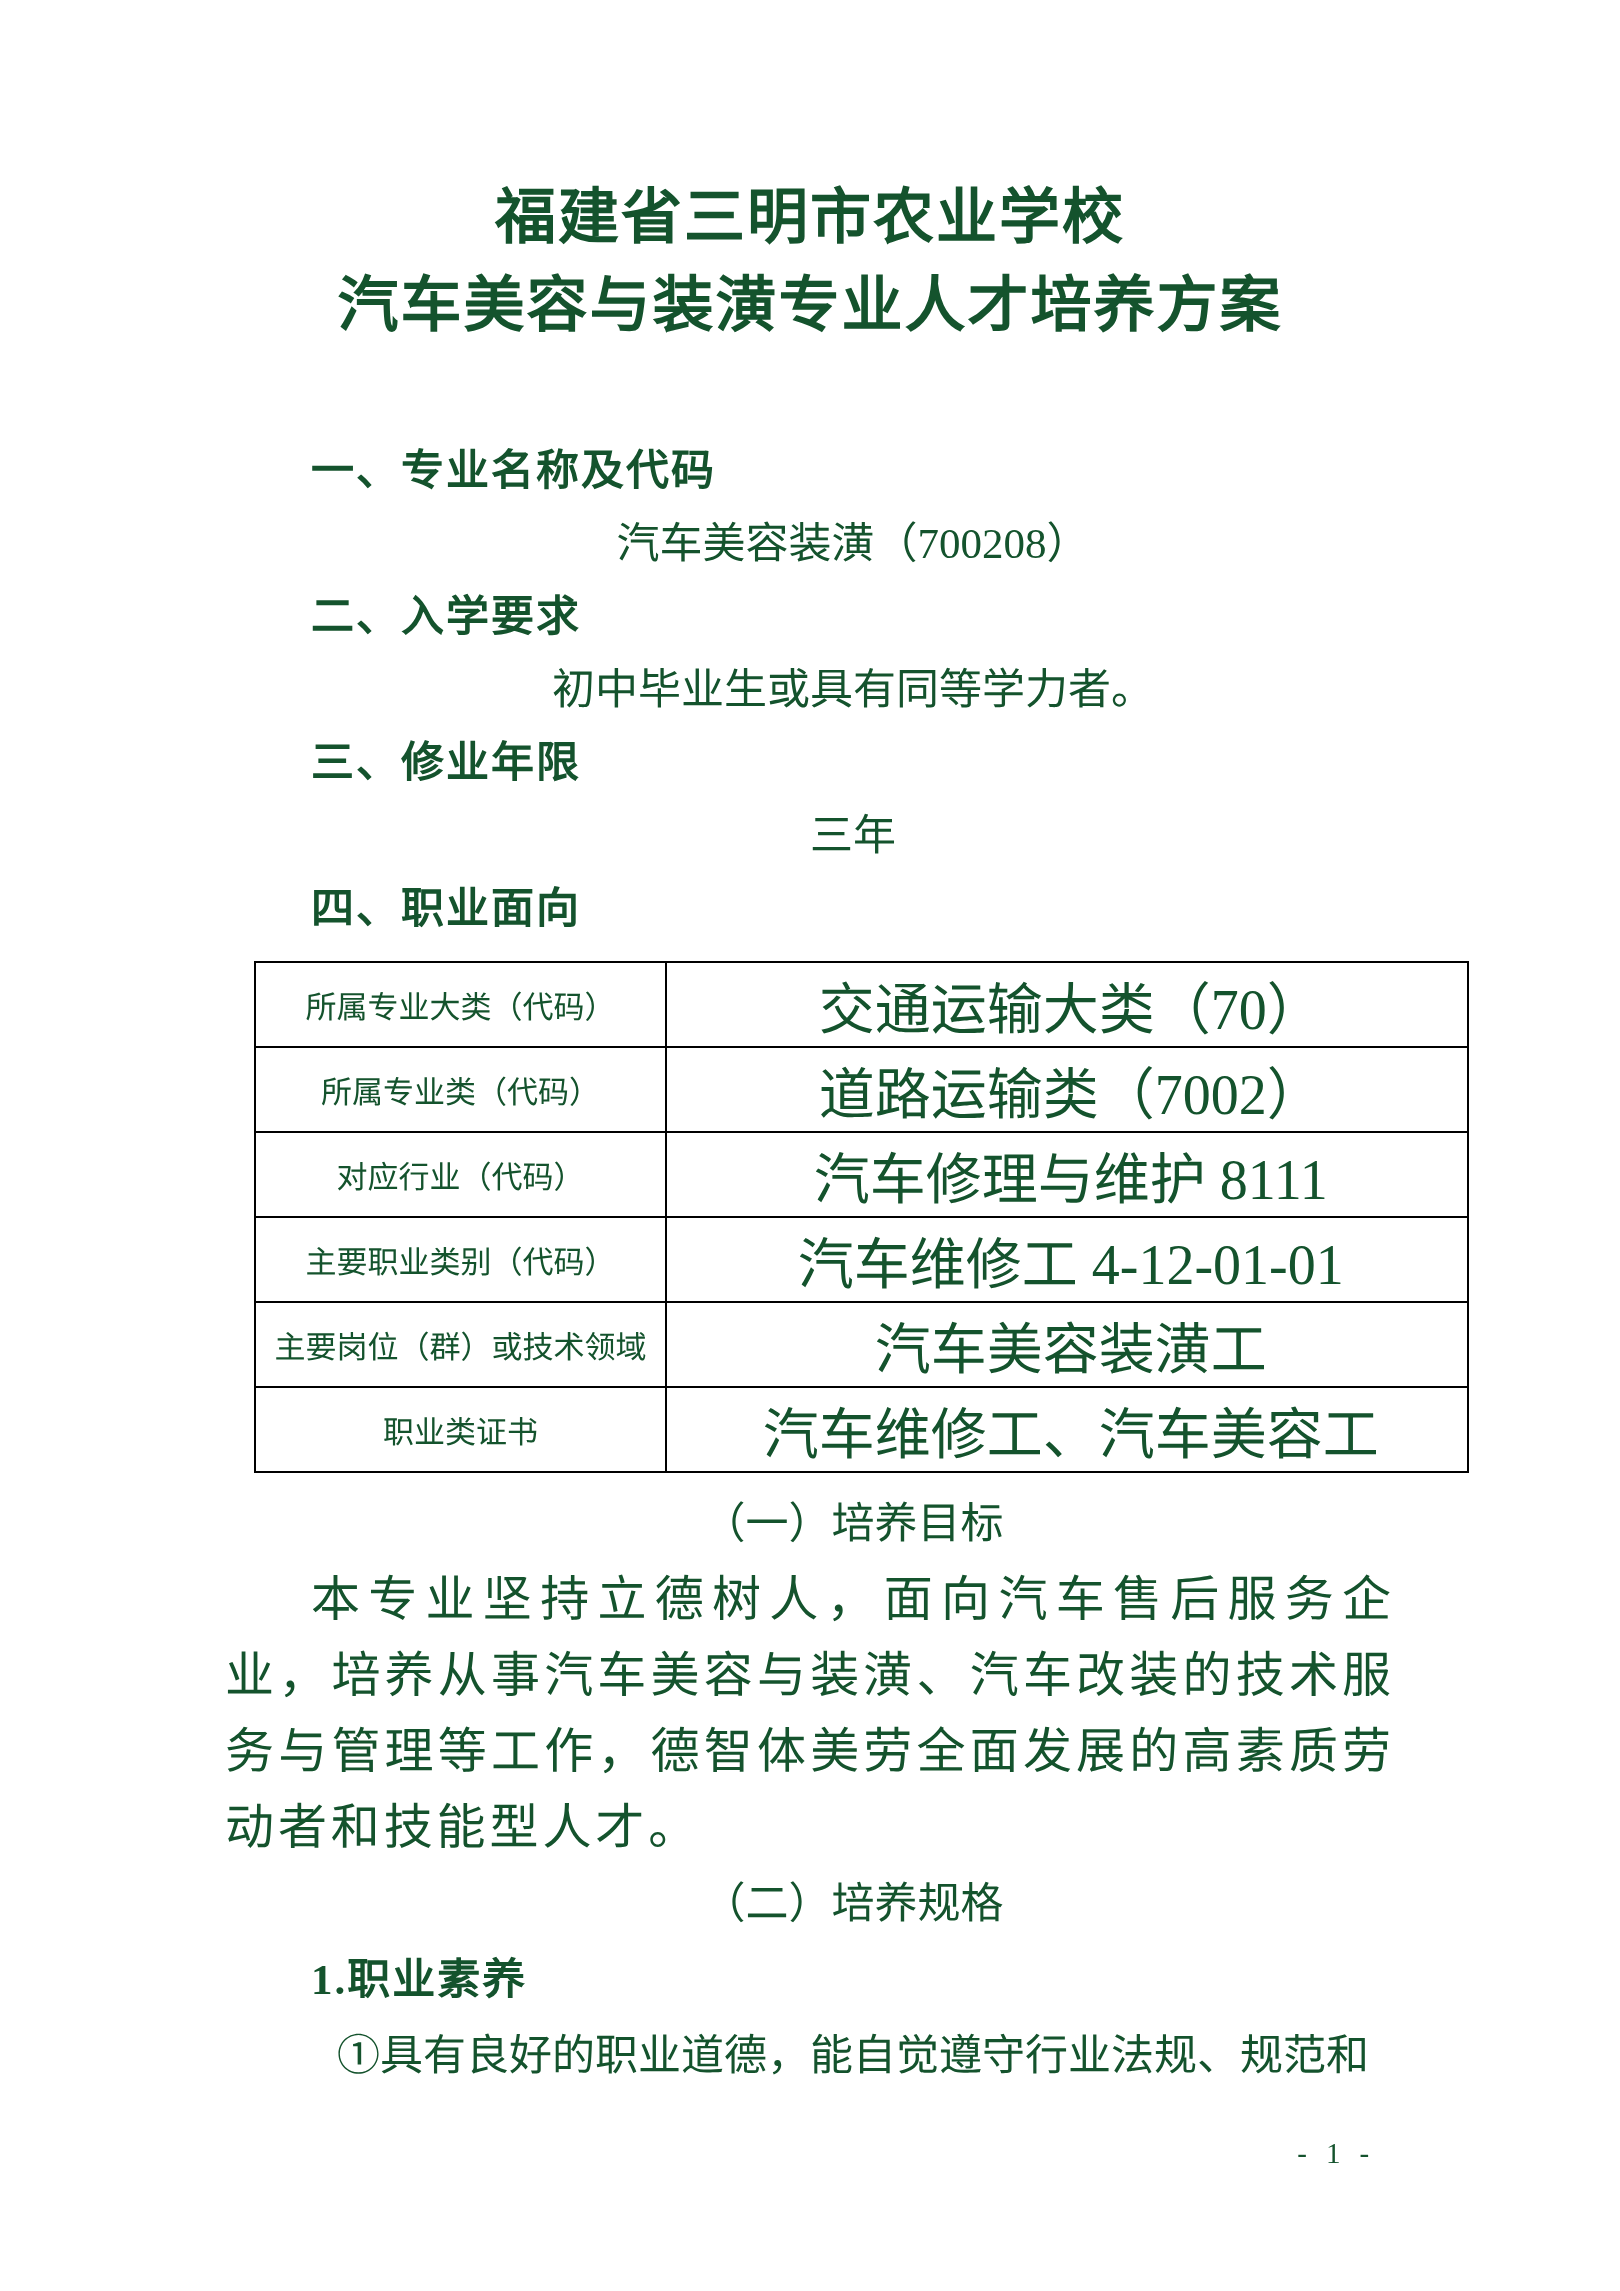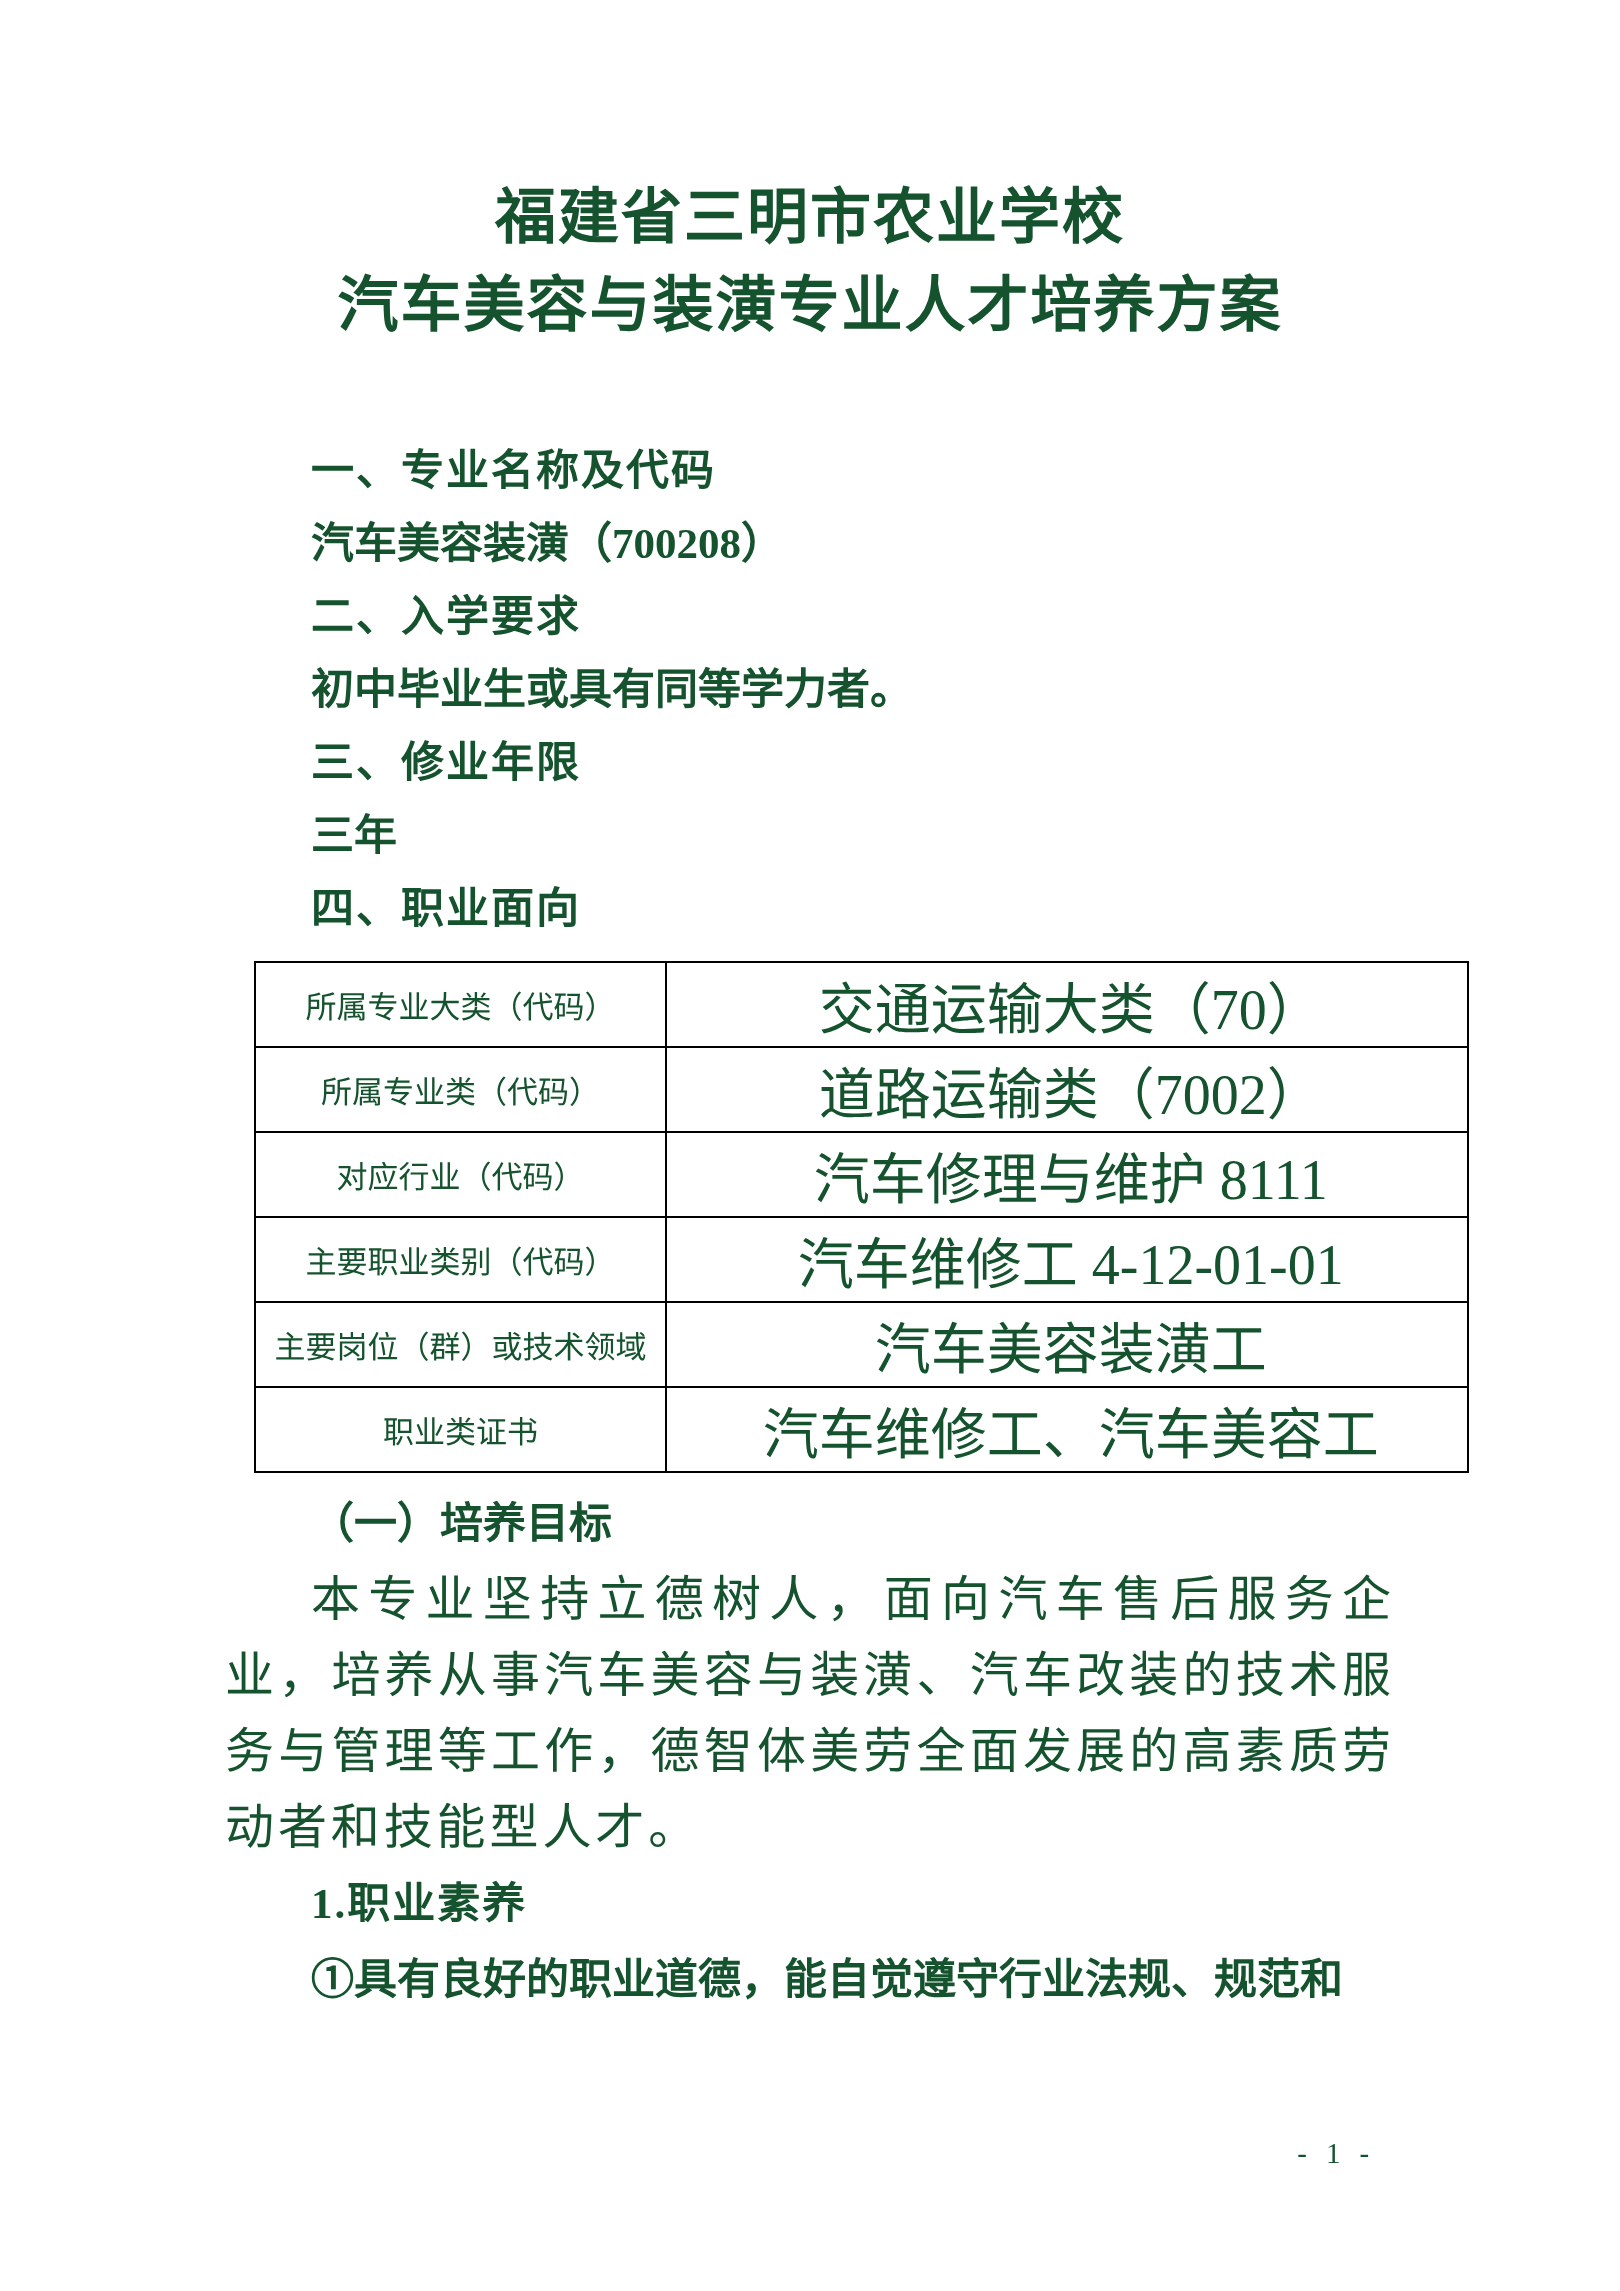--- a/index.html
+++ b/index.html
@@ -42,7 +42,7 @@
   }
   .post-table .line { line-height: 76px; white-space: normal; }
   .line.heading { font-weight: 700; letter-spacing: 2px; }
-  .line.normal  { font-weight: 700; }
+  .line.normal  { font-weight: 400; text-align: center; }
 
   table.career-table {
     border-collapse: collapse;

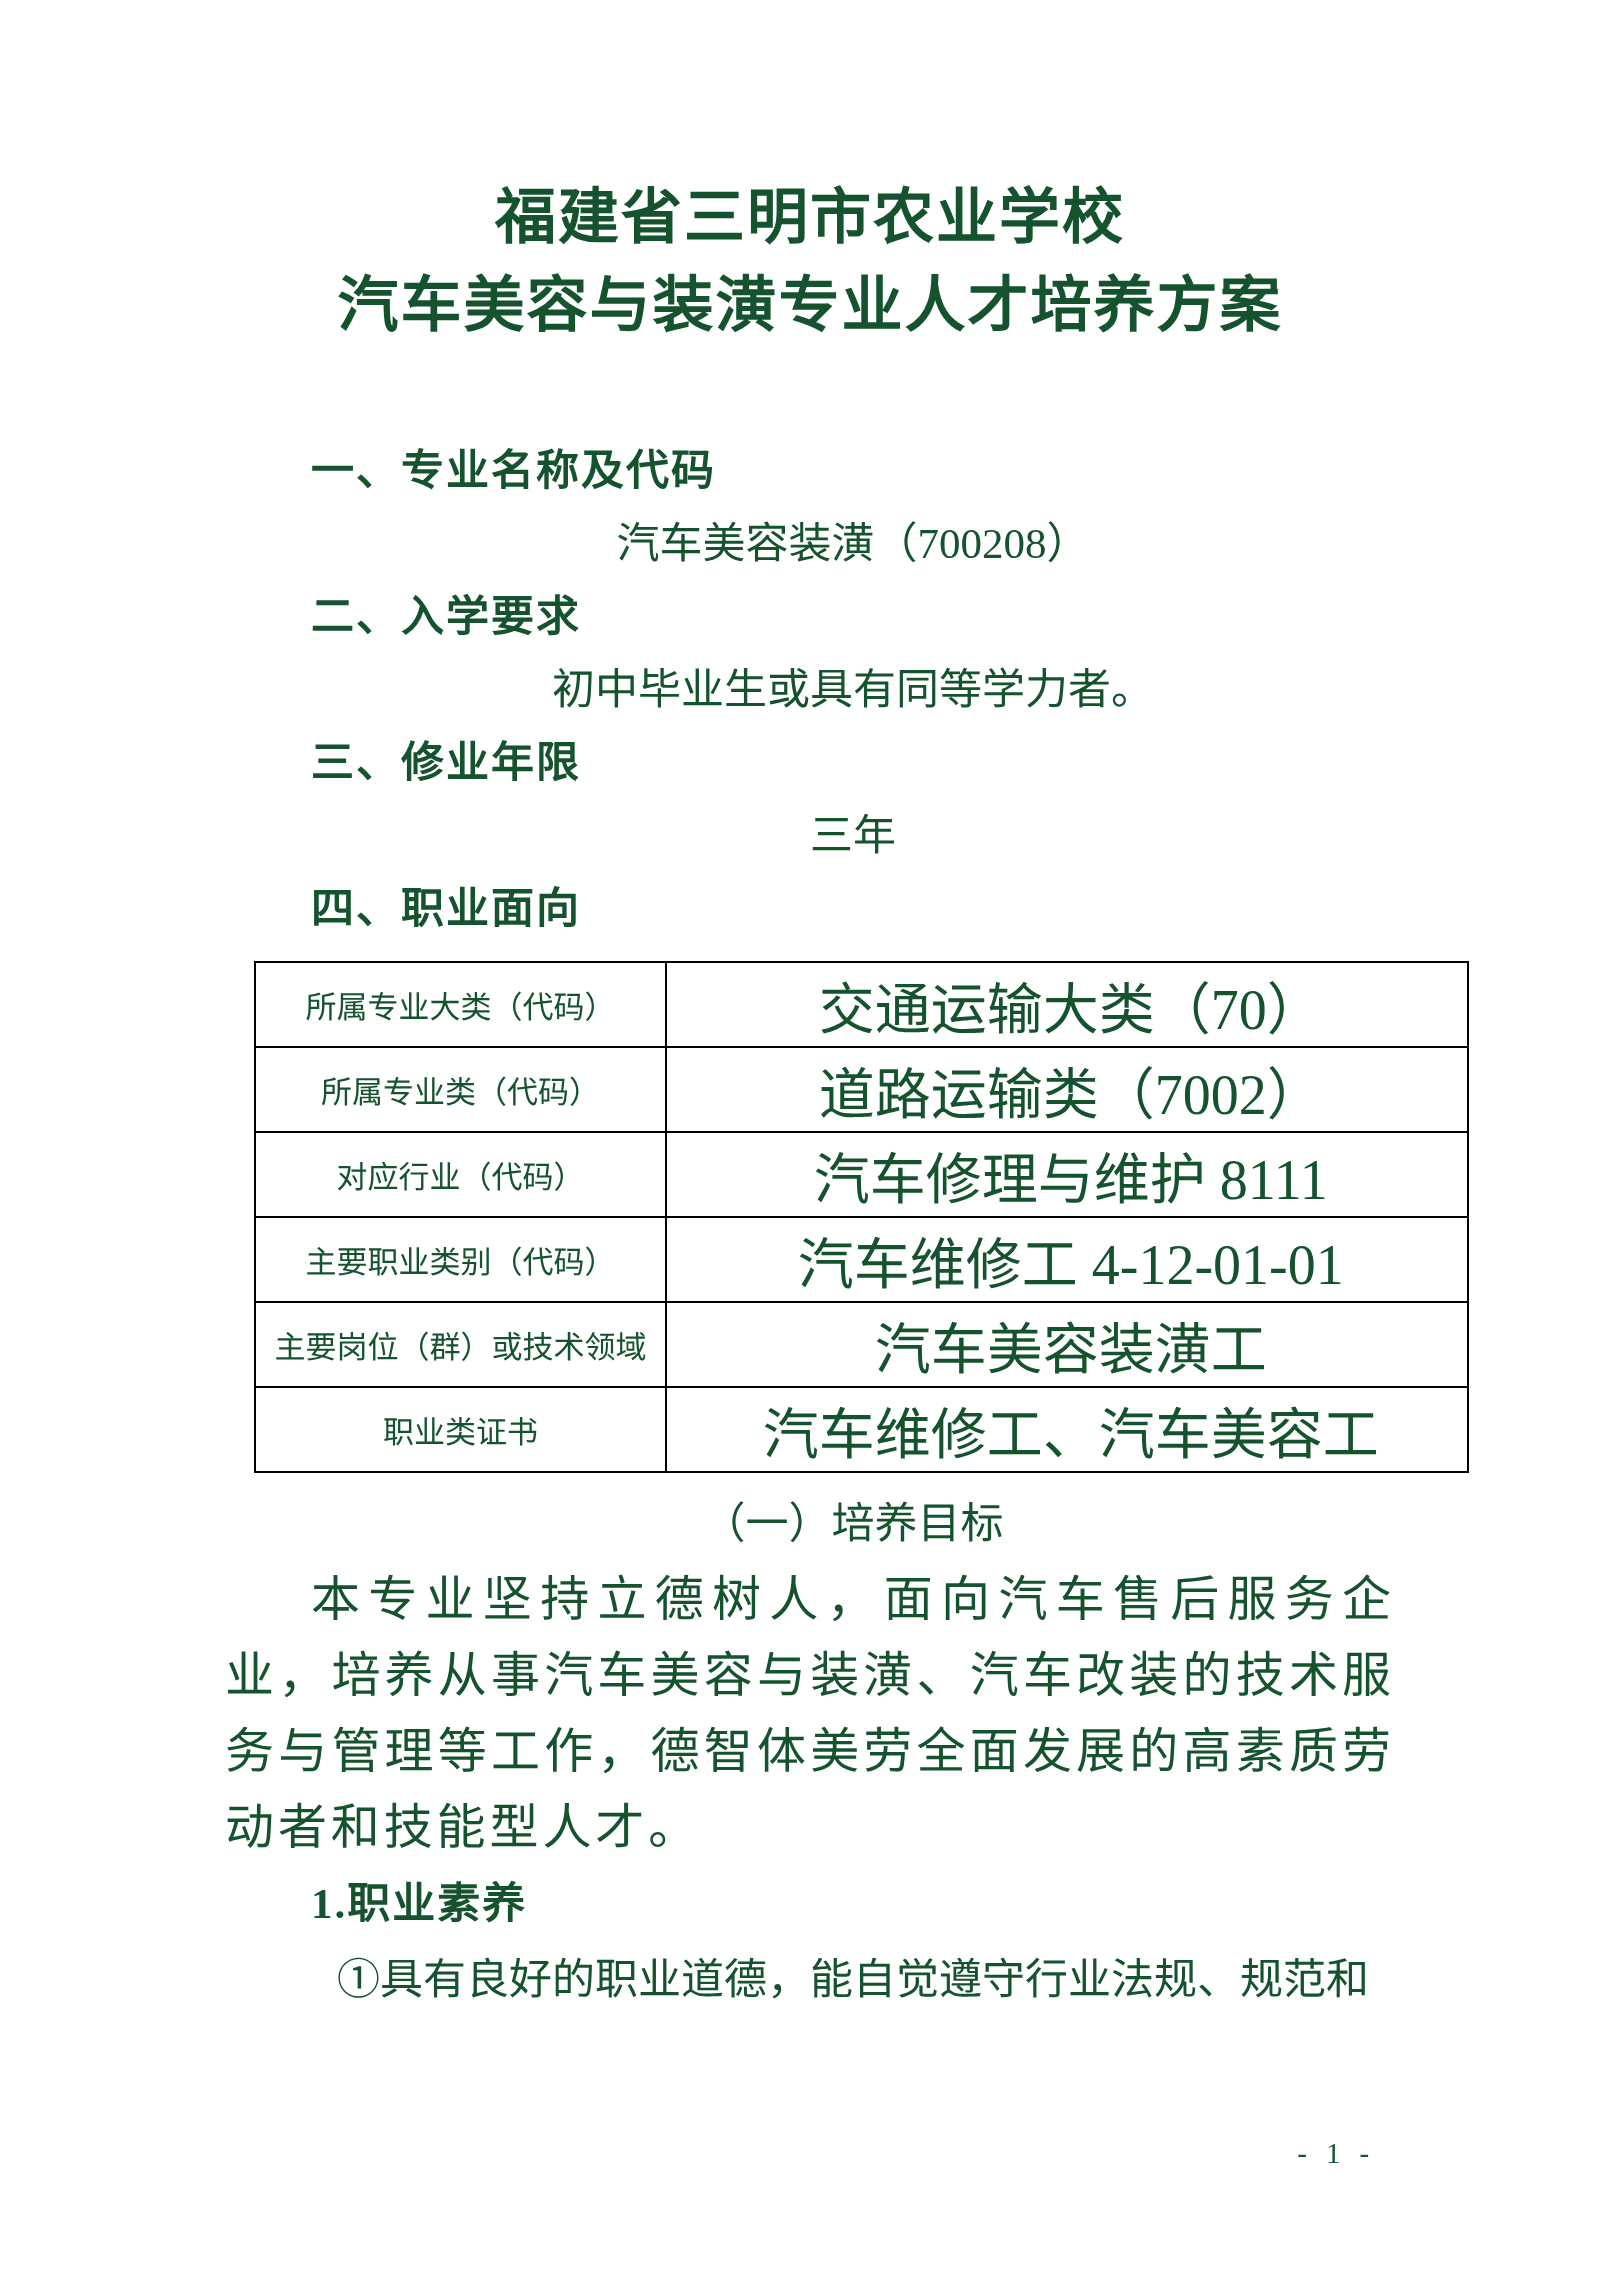--- a/index.html
+++ b/index.html
@@ -143,6 +143,7 @@
     <div class="post-table">
       <p class="line normal">（一）培养目标</p>
       <p class="para">本专业坚持立德树人，面向汽车售后服务企业，培养从事汽车美容与装潢、汽车改装的技术服务与管理等工作，德智体美劳全面发展的高素质劳动者和技能型人才。</p>
+      <p class="line normal">（二）培养规格</p>
       <p class="line heading">1.职业素养</p>
       <p class="line normal">①具有良好的职业道德，能自觉遵守行业法规、规范和</p>
     </div>

